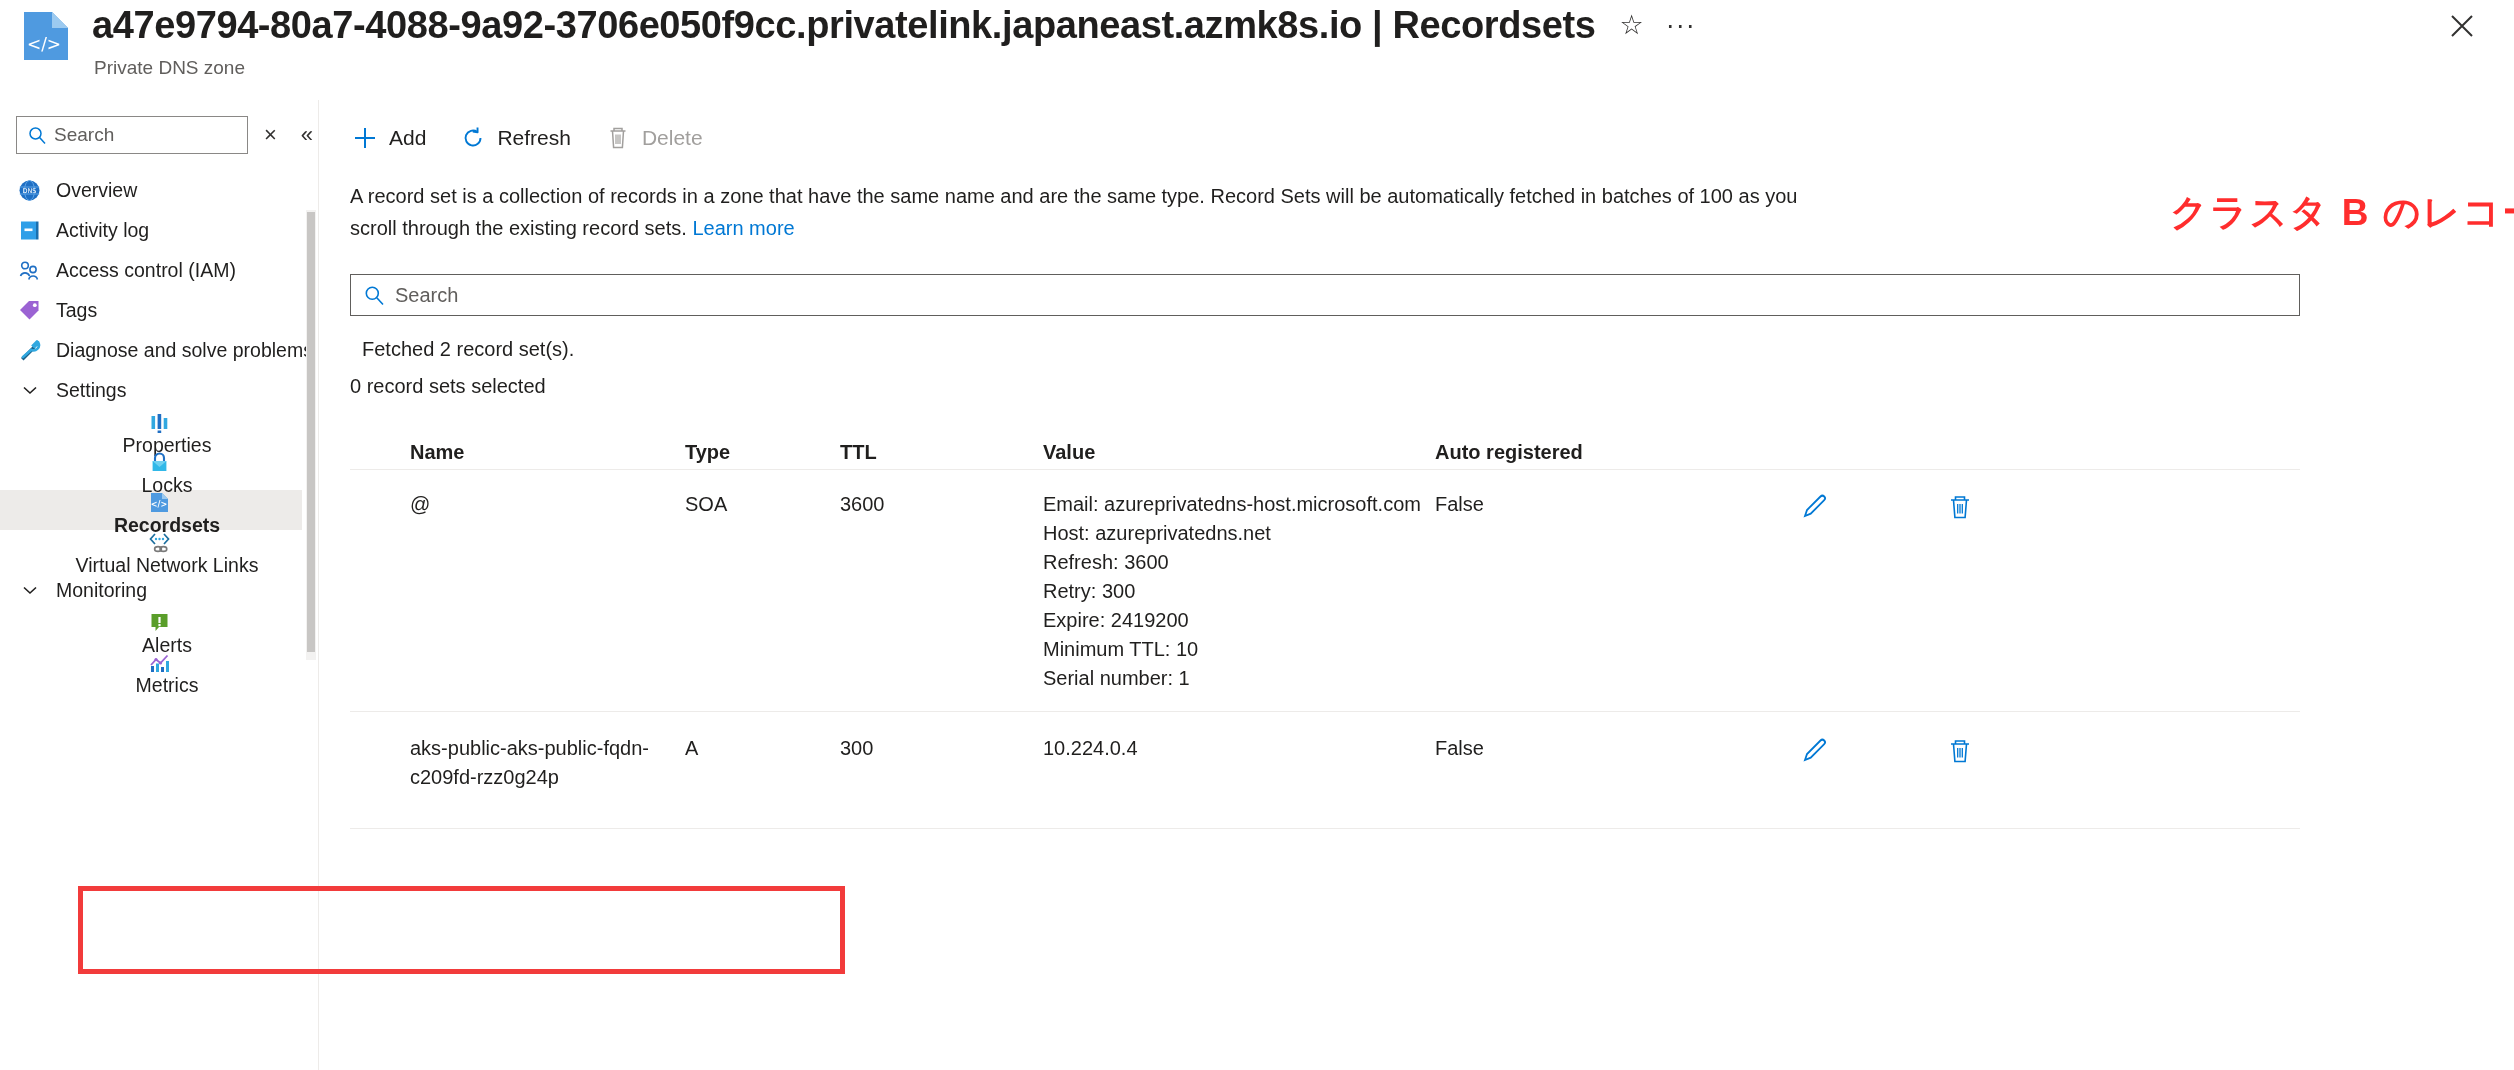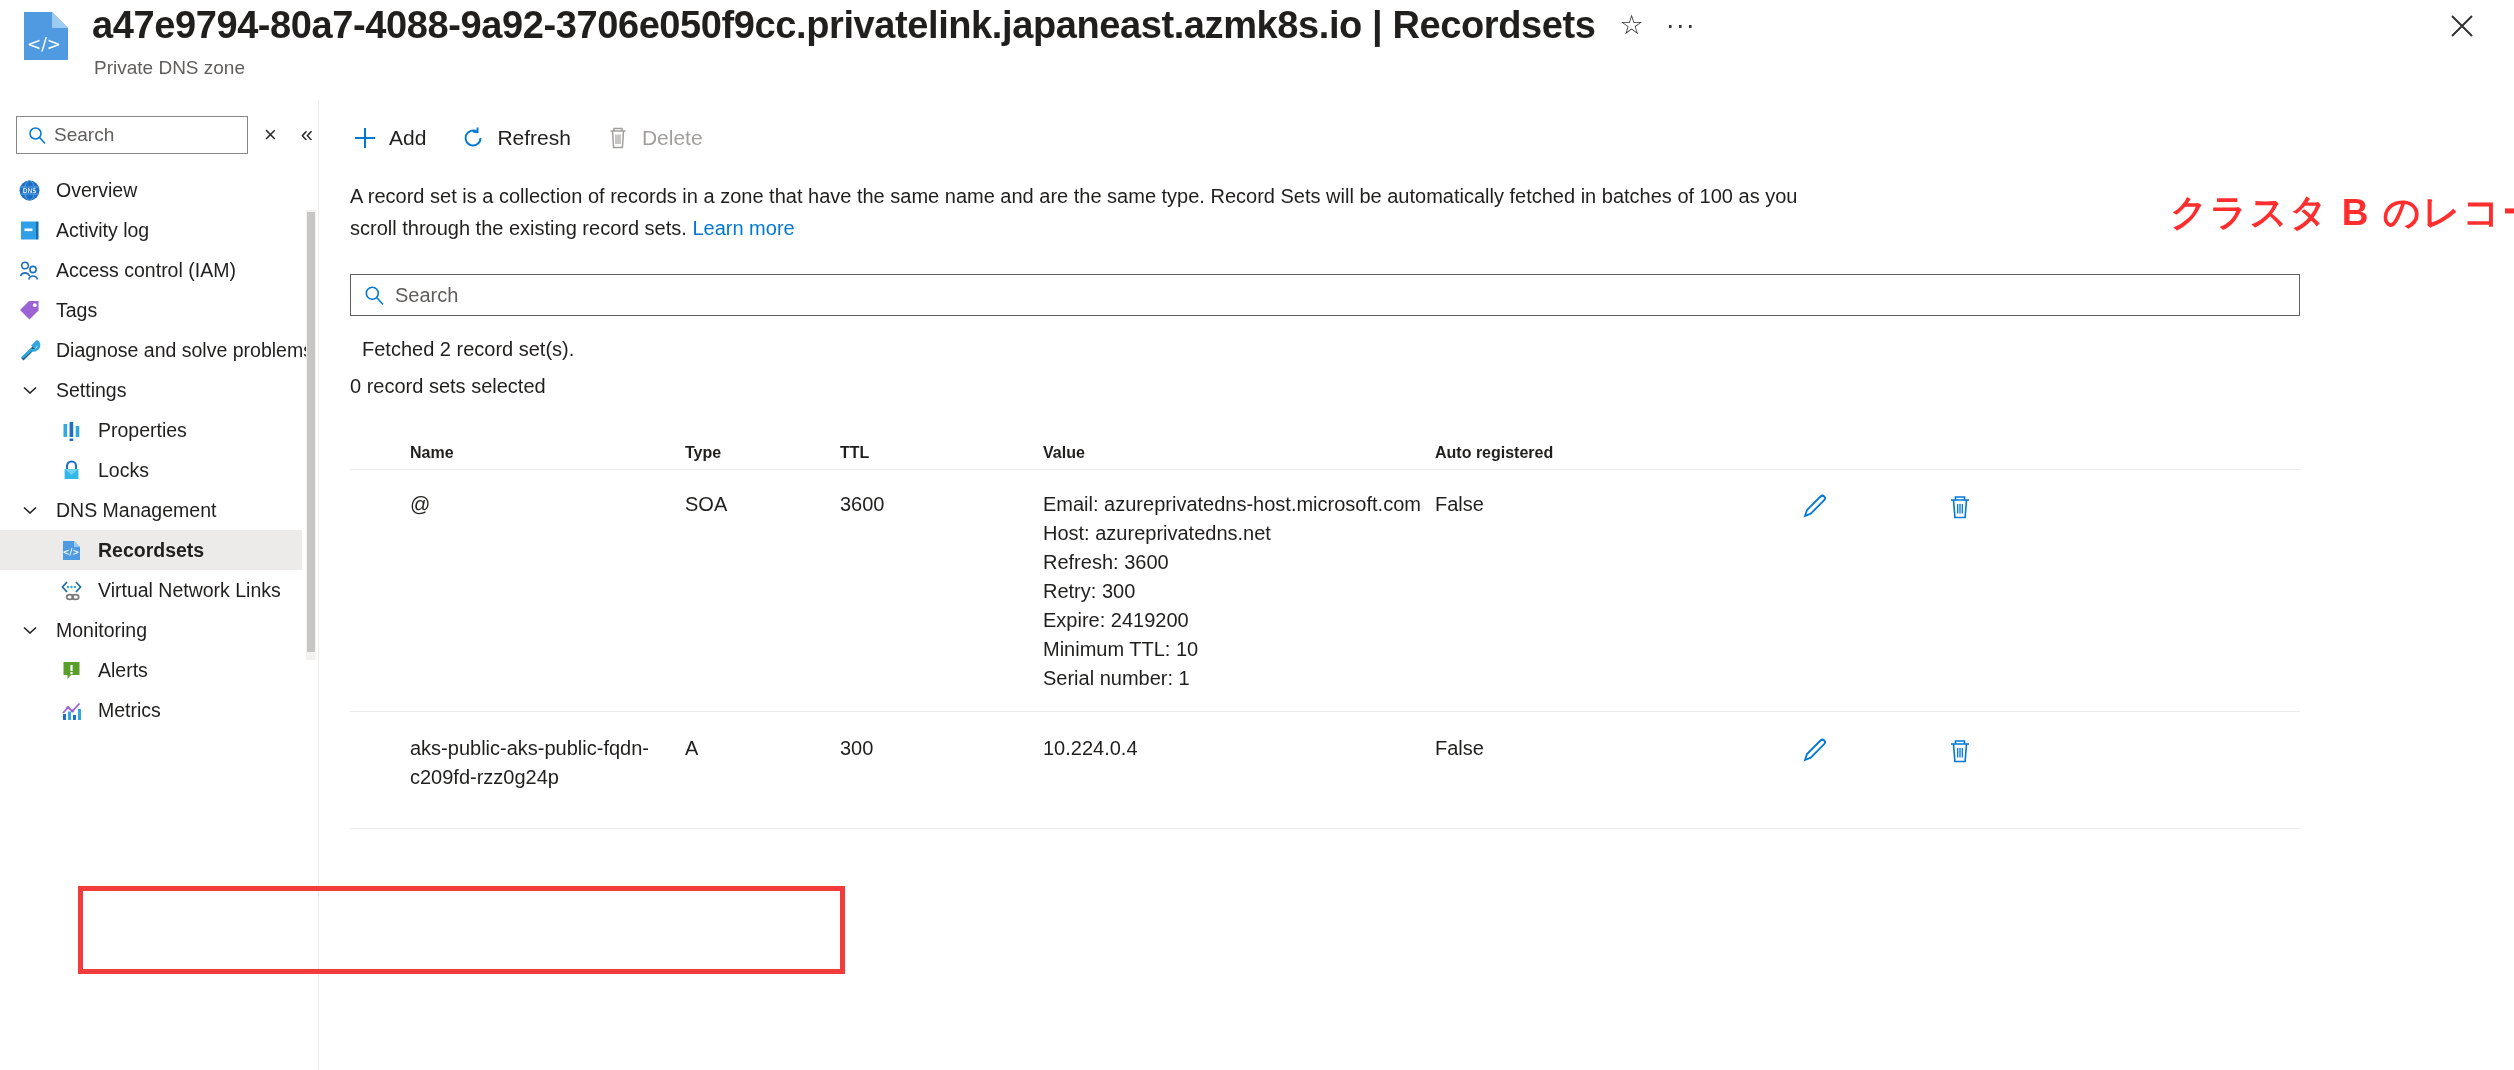--- a/index.html
+++ b/index.html
@@ -51,7 +51,7 @@
   }
   .nav-item .ic { width:24px; height:24px; flex:0 0 24px; margin-right: 14px; display:flex; align-items:center; justify-content:flex-start; }
   .nav-item.group { font-size: 19.5px; }
-  .nav-item.child { padding-left: 60px; }
+  .nav-item.child { padding-left: 32px; flex-direction: column; }
   .nav-item.selected { background:#edebe9; font-weight:700; }
   .chev { width:24px; height:24px; flex:0 0 24px; margin-right:14px; display:flex; align-items:center; justify-content:center; }
 

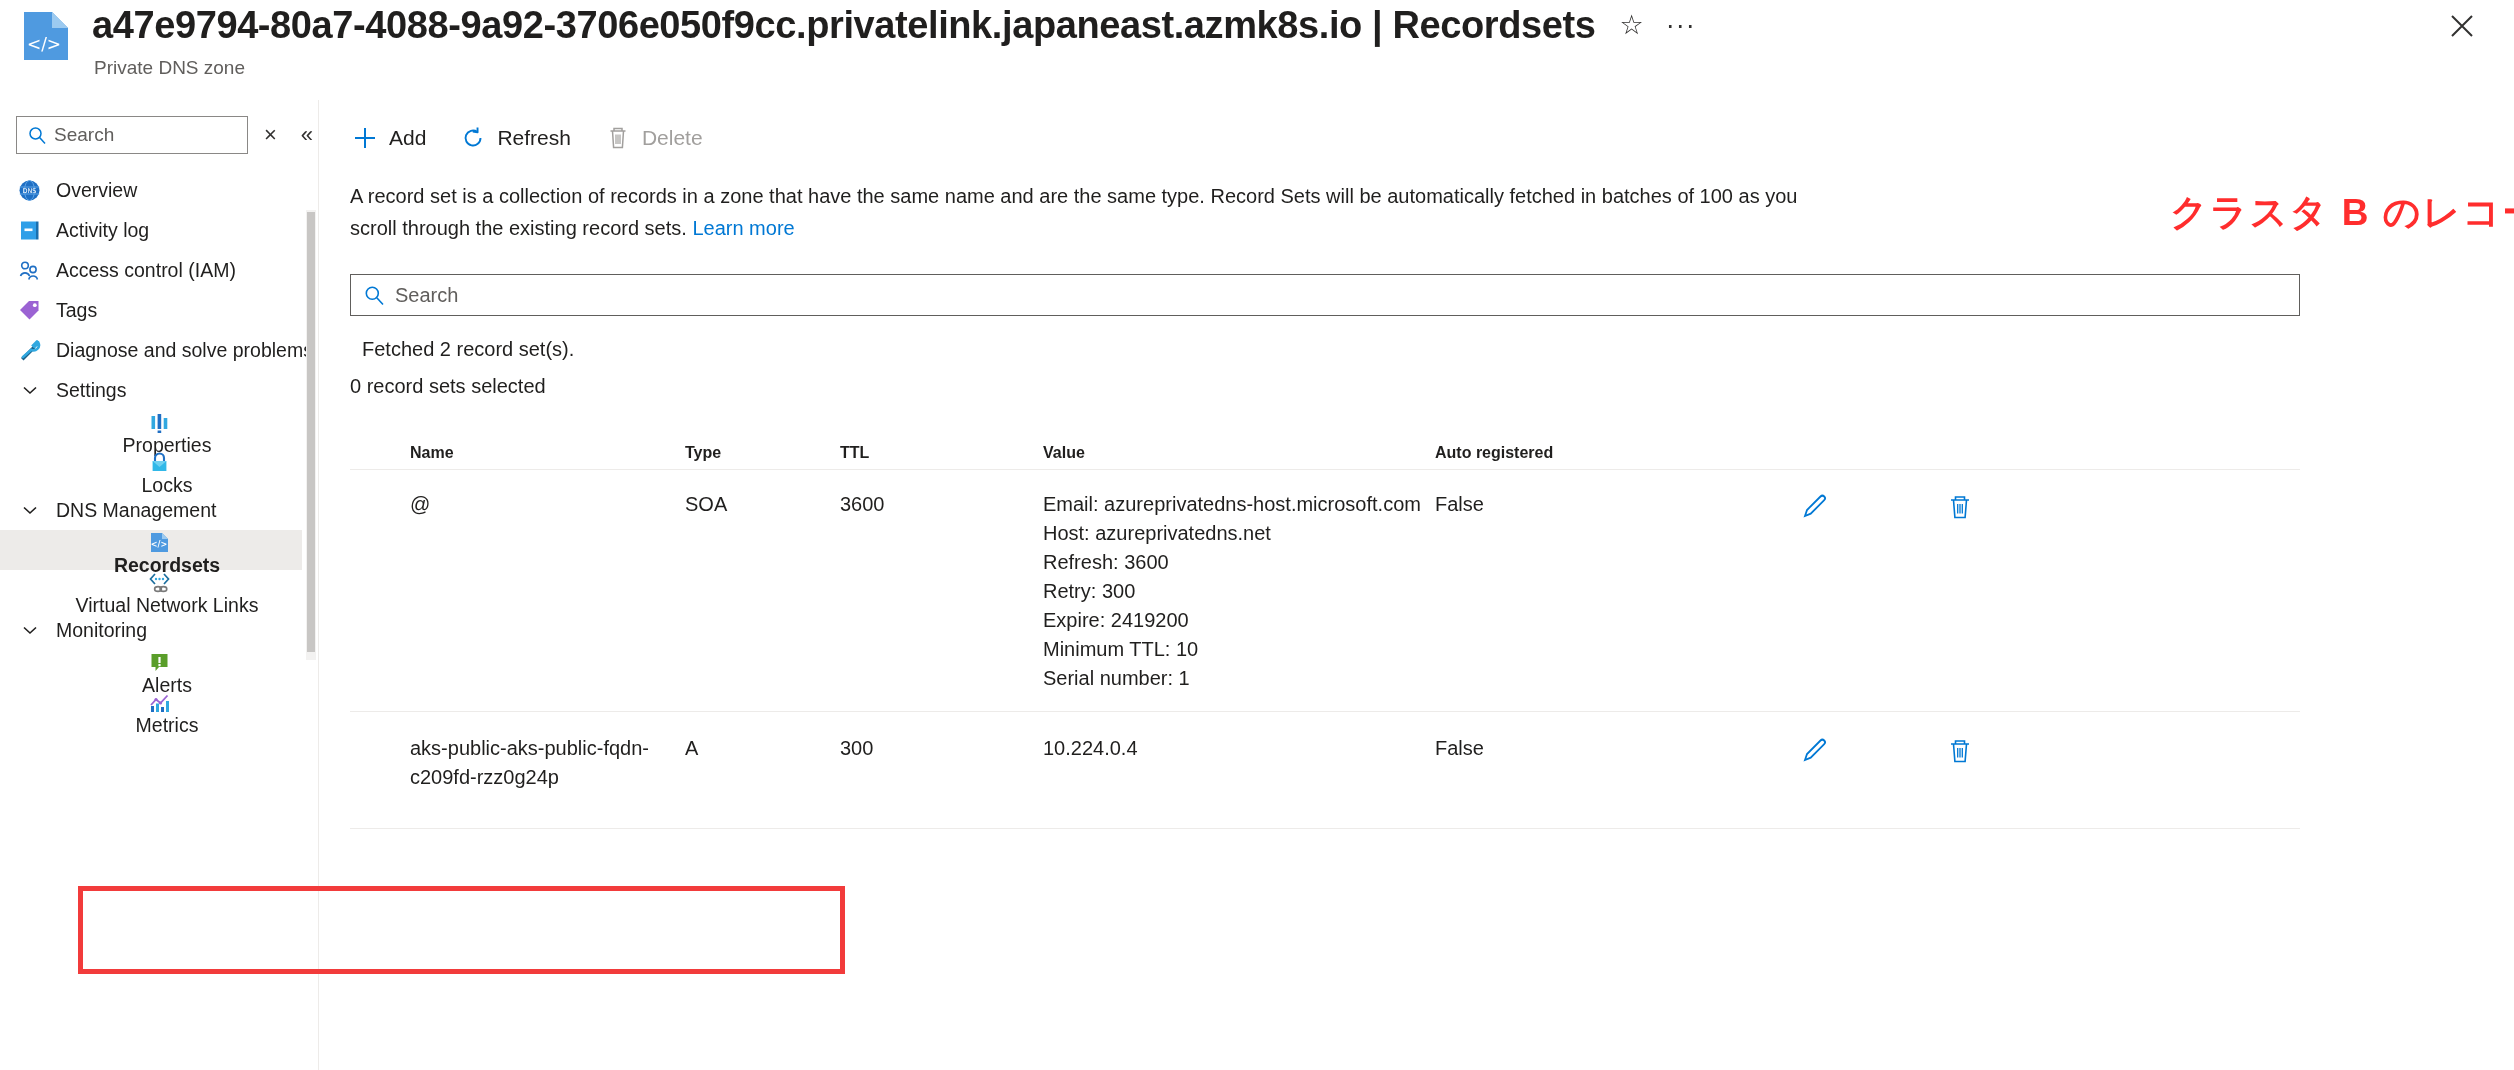--- a/index.html
+++ b/index.html
@@ -94,7 +94,7 @@
   .tbl { position:absolute; left:20px; top:318px; width:1950px; }
   .tr { display:flex; align-items:flex-start; }
   .thead { height:52px; border-bottom:1px solid #edebe9; }
-  .thead .td { font-size:16px; font-weight:600; color:#201f1e; padding-top:20px; }
+  .thead .td { font-size:20px; font-weight:600; color:#201f1e; padding-top:20px; }
   .td { font-size:20px; color:#201f1e; line-height:29px; }
   .c-check { width:60px; flex:0 0 60px; }
   .c-name  { width:275px; flex:0 0 275px; }

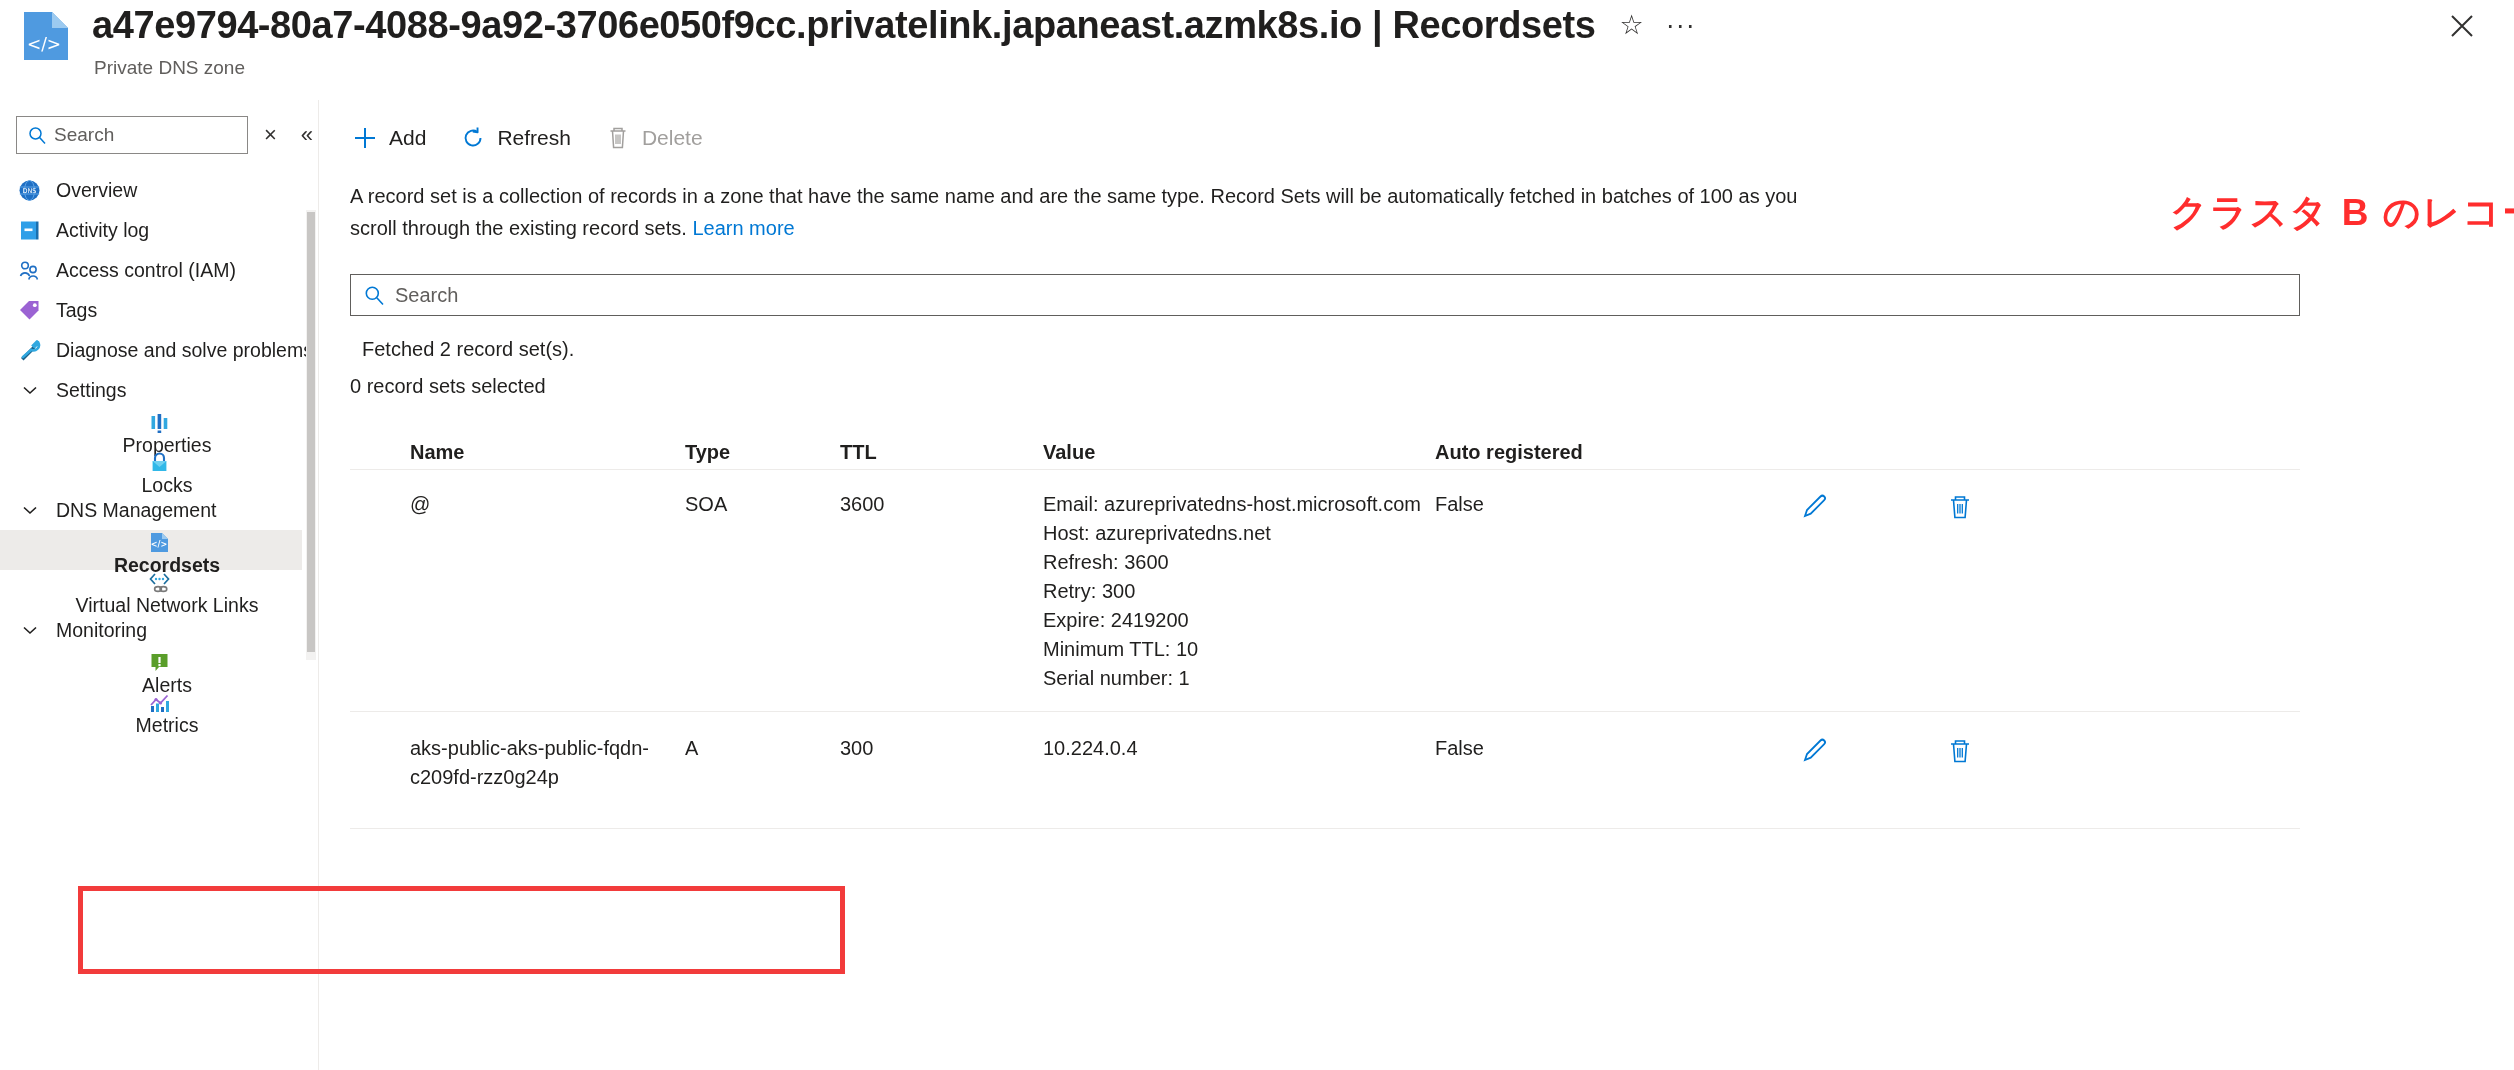--- a/index.html
+++ b/index.html
@@ -250,14 +250,6 @@
         <span>Locks</span>
       </div>
 
-      <div class="nav-item group">
-        <span class="chev">
-          <svg width="20" height="20" viewBox="0 0 20 20">
-            <path d="M4 7.5 L10 13 L16 7.5" stroke="#201f1e" stroke-width="1.6" fill="none"></path>
-          </svg>
-        </span>
-        <span>DNS Management</span>
-      </div>
 
       <div class="nav-item child selected">
         <span class="ic">

